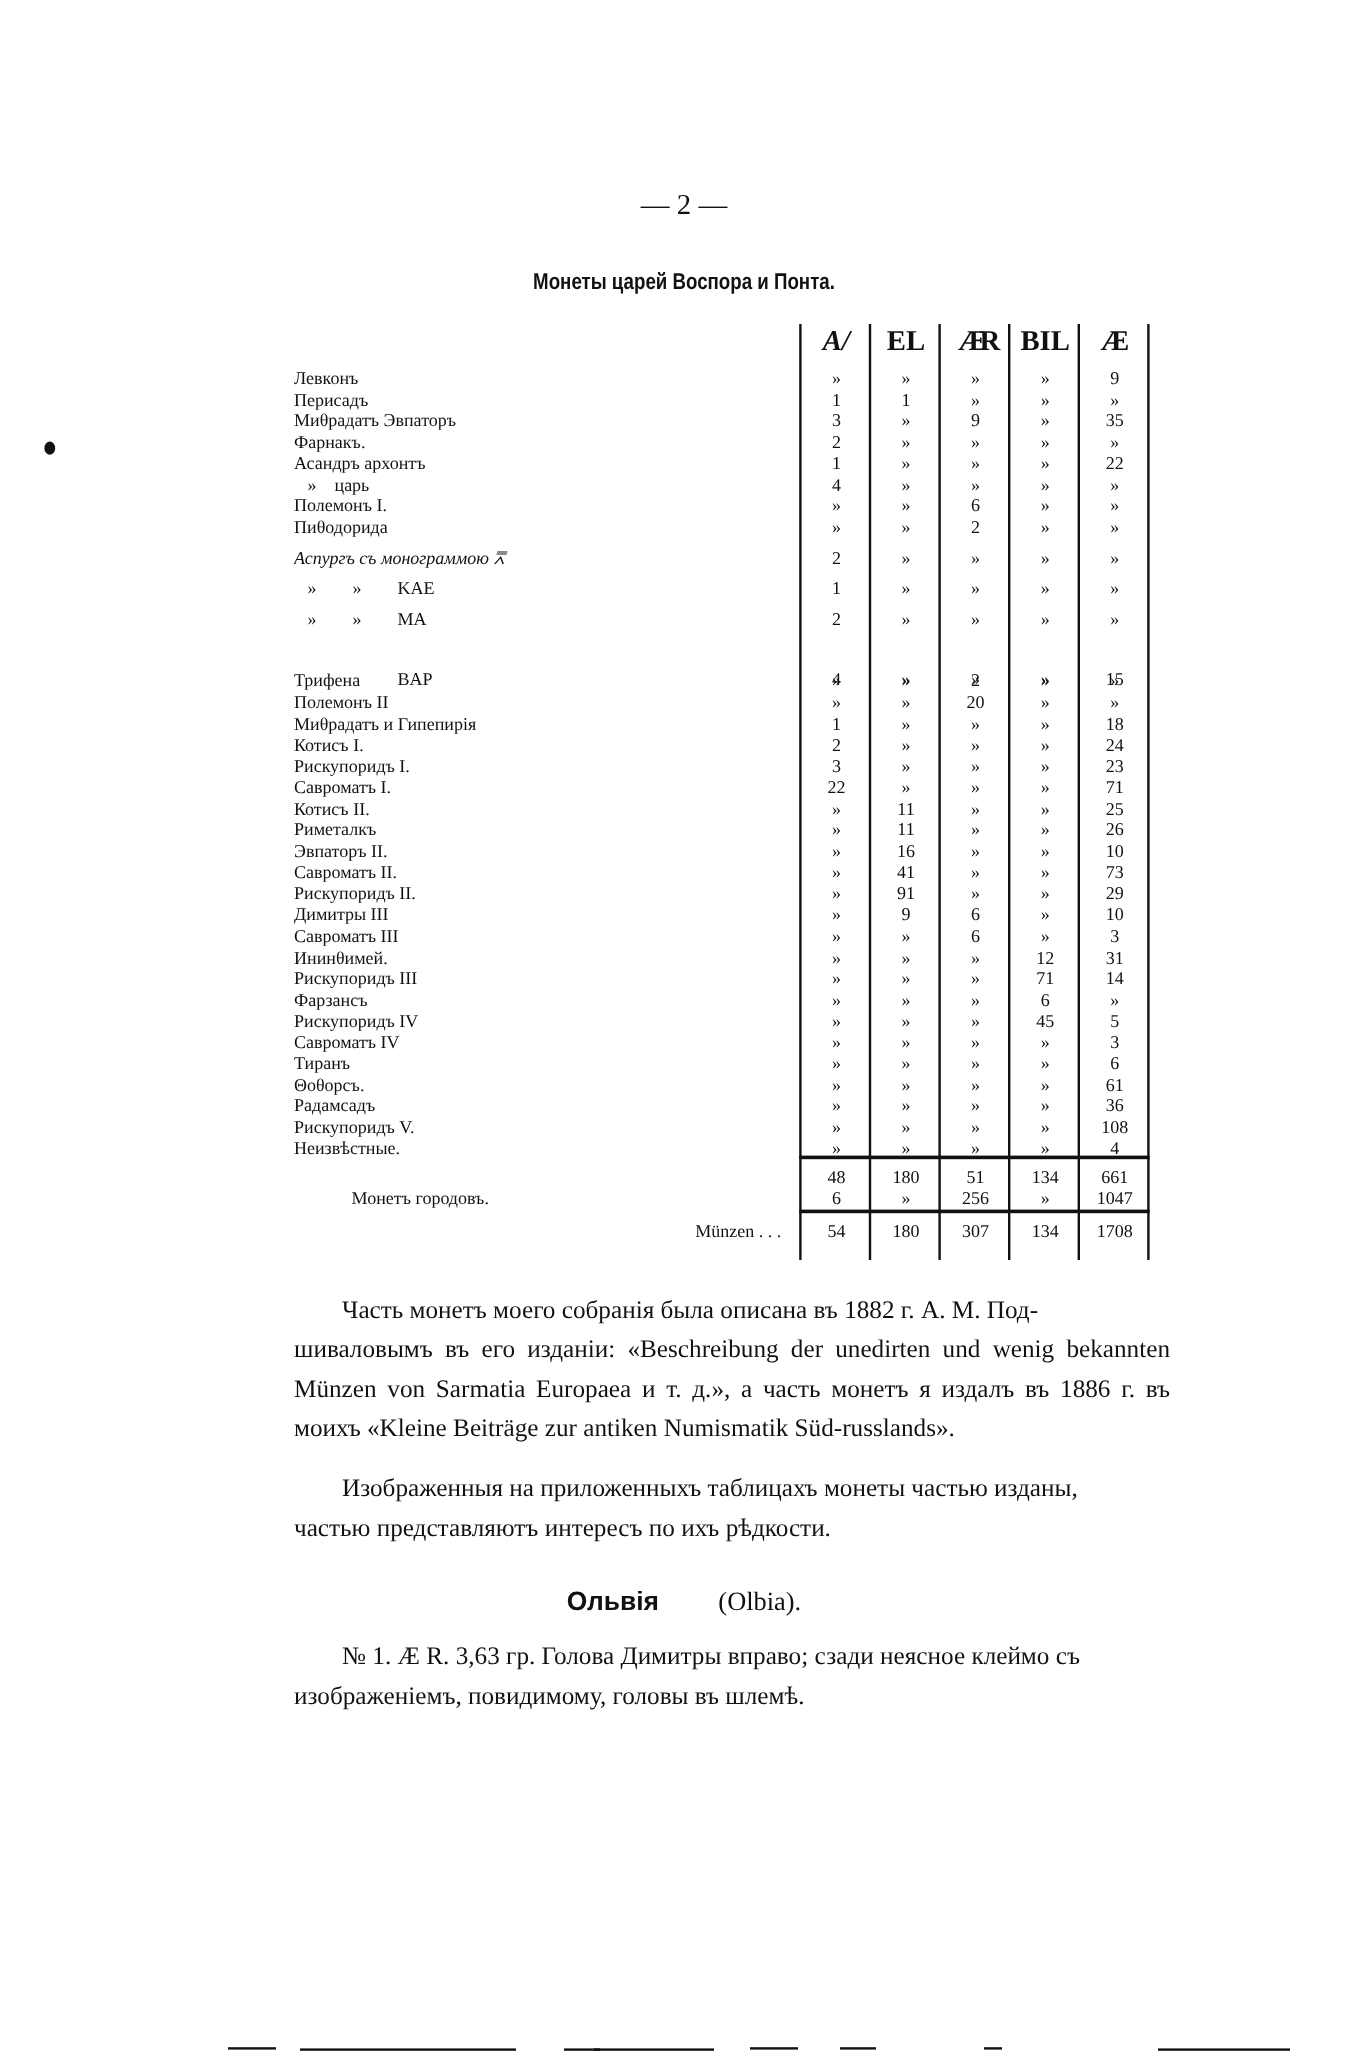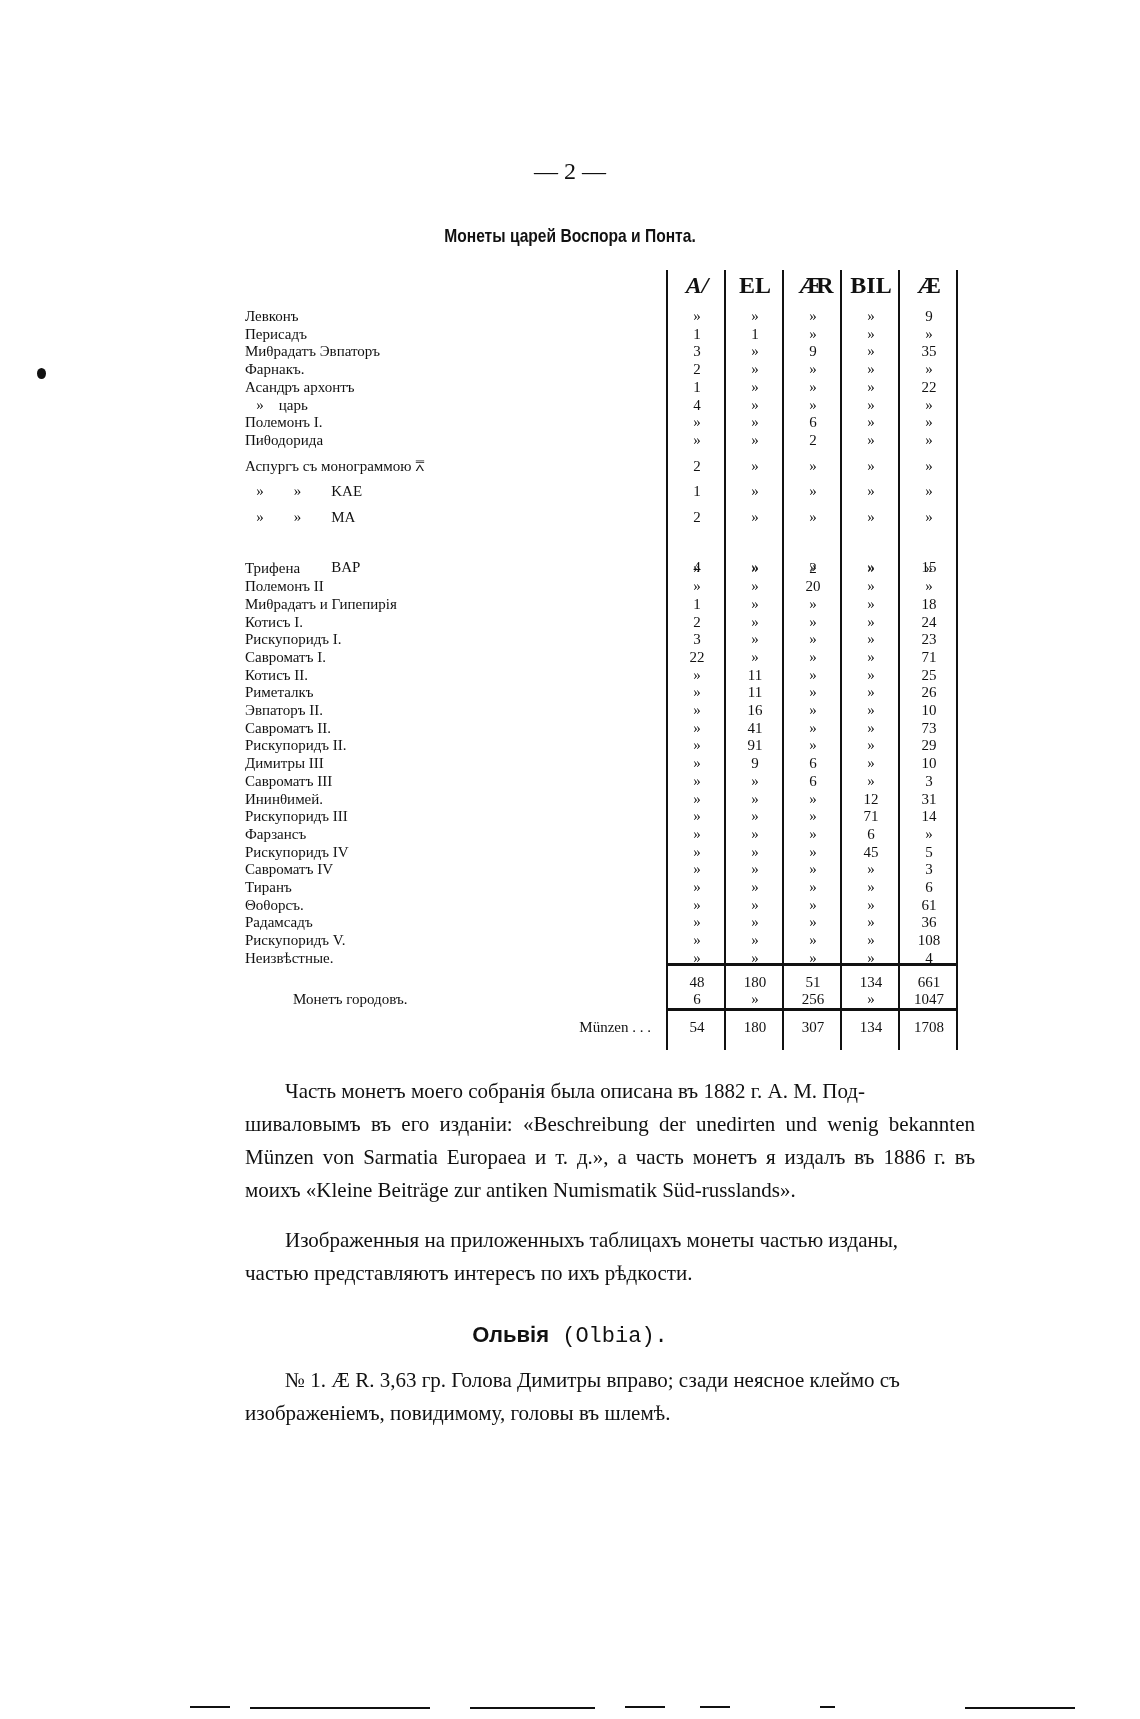--- a/index.html
+++ b/index.html
@@ -111,7 +111,7 @@
         <div class="cell" style="left: 655px;">»</div>
       </div>
       <div class="row" style="top: 187.6px;">
-        <div class="label"><span class="dots">................................................................................</span><span class="name" style="white-space: pre;">Аспургъ съ монограммою ⩞</span></div>
+        <div class="label"><span class="dots">................................................................................</span><span class="name" style="white-space: pre; font-style: italic;">Аспургъ съ монограммою ⩞</span></div>
         <div class="cell" style="left: 423px;">2</div>
         <div class="cell" style="left: 481px;">»</div>
         <div class="cell" style="left: 539px;">»</div>

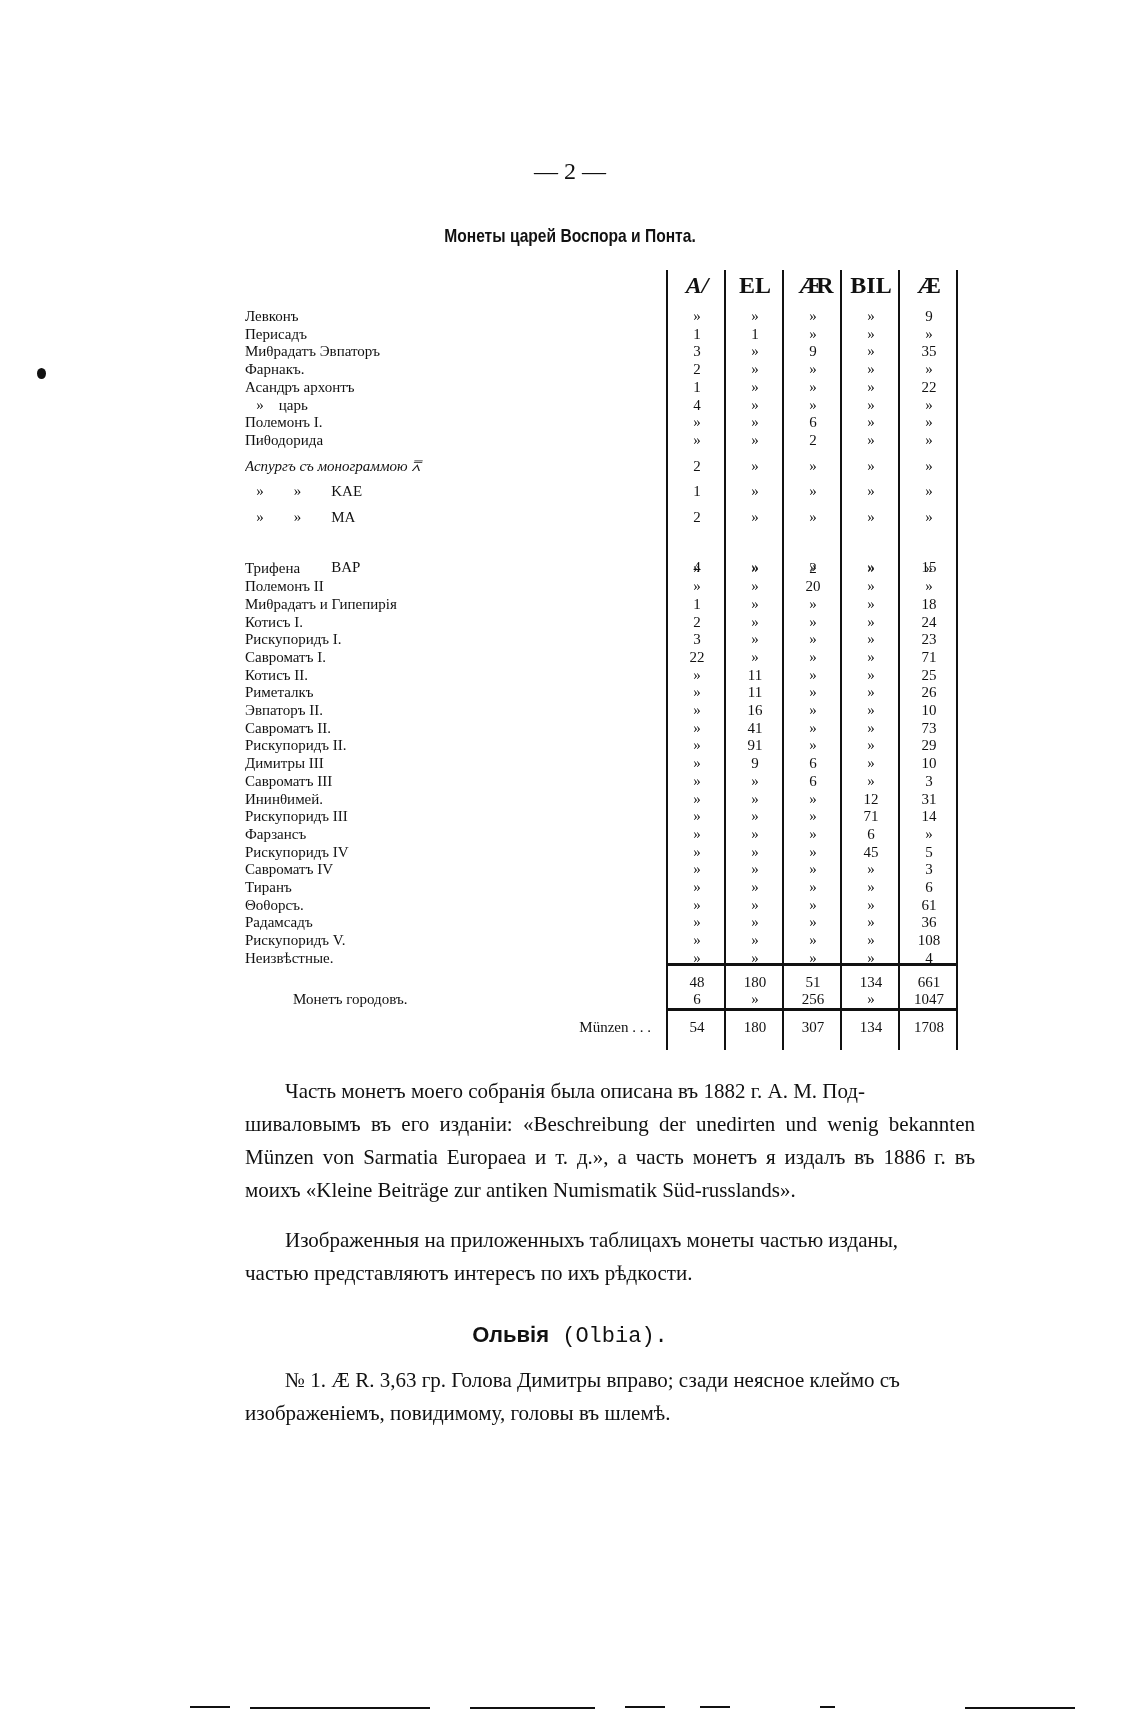--- a/index.html
+++ b/index.html
@@ -25,7 +25,7 @@
   .para-cont { left: 245px; width: 730px; font-size: 21px; line-height: 33px; text-align: justify; }
   #olbia-heading { left: 0; width: 1140px; top: 1322px; text-align: center; font-size: 22px; }
   #olbia-heading .b { font-family: "Liberation Sans", sans-serif; font-weight: bold; }
-  #olbia-heading .n { font-family: Liberation Mono, monospace; }
+  #olbia-heading .n { font-family: Liberation Serif, serif; padding-left: 44px; }
   .mark { position: absolute; background: #111; height: 2px; }
   .blot { position: absolute; width: 9px; height: 11px; border-radius: 50%; background: #111; }
 </style>

